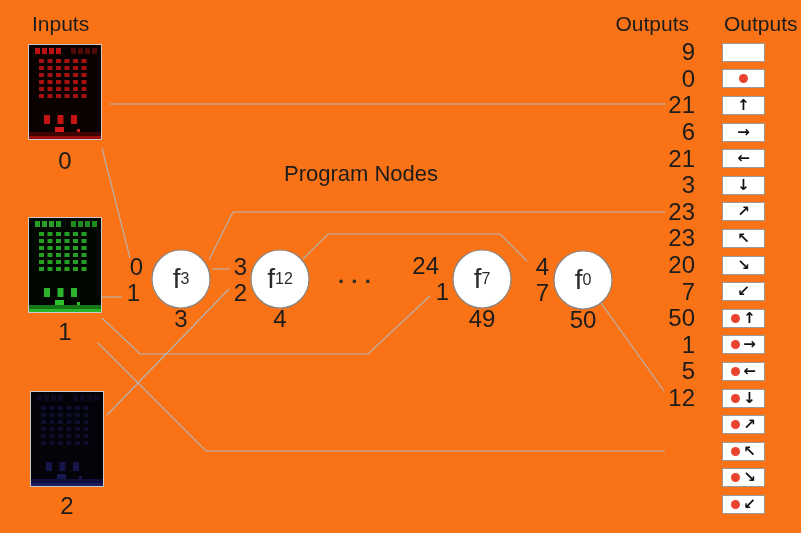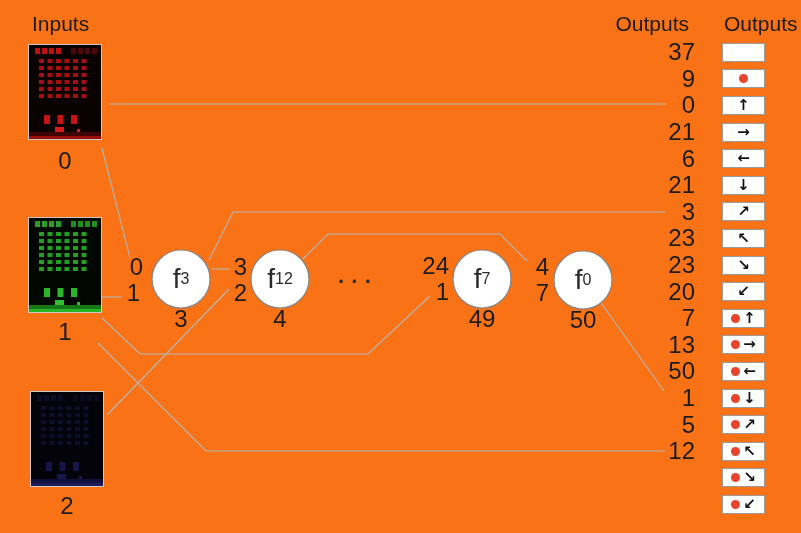--- a/index.html
+++ b/index.html
@@ -266,7 +266,6 @@
   <div class="abs inlab" style="left:505px;top:281px;width:44px">7</div>
 
   <div id="outputs-col">
-      <div class="out-row">37</div>
       <div class="out-row">9</div>
       <div class="out-row">0</div>
       <div class="out-row">21</div>

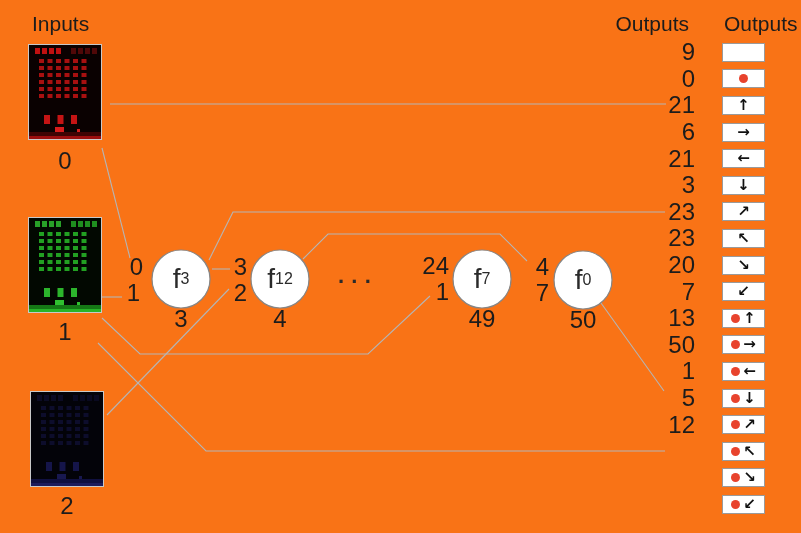--- a/index.html
+++ b/index.html
@@ -224,6 +224,7 @@
   </svg>
 
   <div class="abs hdr" style="left:32px;top:13px">Inputs</div>
+  <div class="abs hdr" style="left:284px;top:163px;font-size:22px">Program Nodes</div>
   <div class="abs hdr" style="left:590px;top:13px;width:99px;text-align:right">Outputs</div>
   <div class="abs hdr" style="left:724px;top:13px">Outputs</div>
 

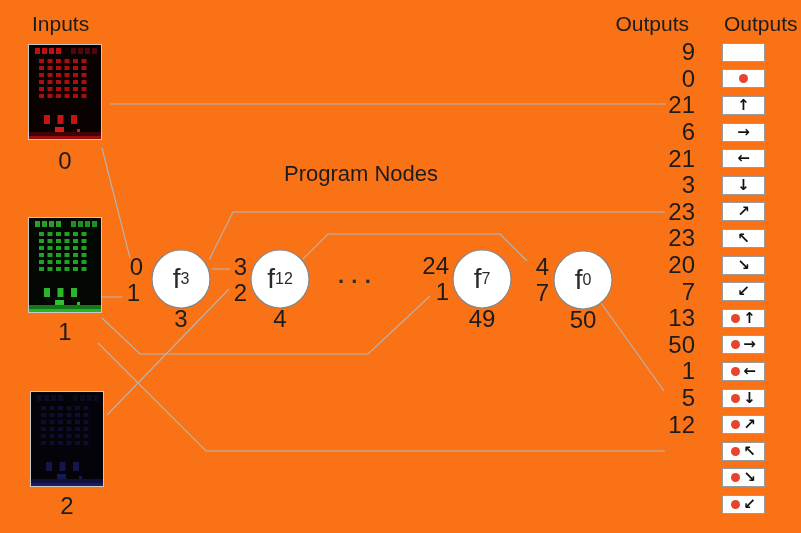--- a/index.html
+++ b/index.html
@@ -255,7 +255,7 @@
       <sub>7</sub>
   </div>
   <div class="abs numlabel" style="left:452px;top:307px;width:60px">49</div>
-  <div class="abs inlab" style="left:405px;top:254px;width:44px">24</div>
+  <div class="abs inlab" style="left:395px;top:254px;width:44px">24</div>
   <div class="abs inlab" style="left:405px;top:280px;width:44px">1</div>
 
   <div class="abs node-fn" style="left:554px;top:251px">

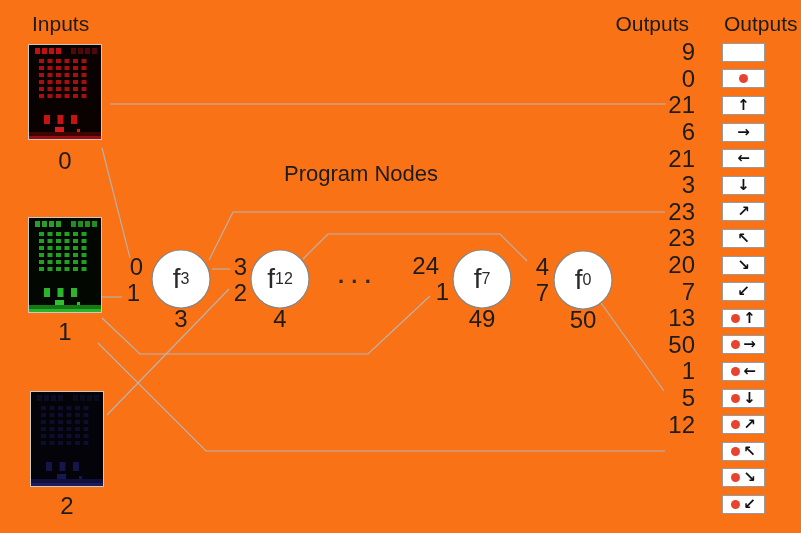--- a/index.html
+++ b/index.html
@@ -277,7 +277,6 @@
       <div class="out-row">23</div>
       <div class="out-row">20</div>
       <div class="out-row">7</div>
-      <div class="out-row">13</div>
       <div class="out-row">50</div>
       <div class="out-row">1</div>
       <div class="out-row">5</div>

